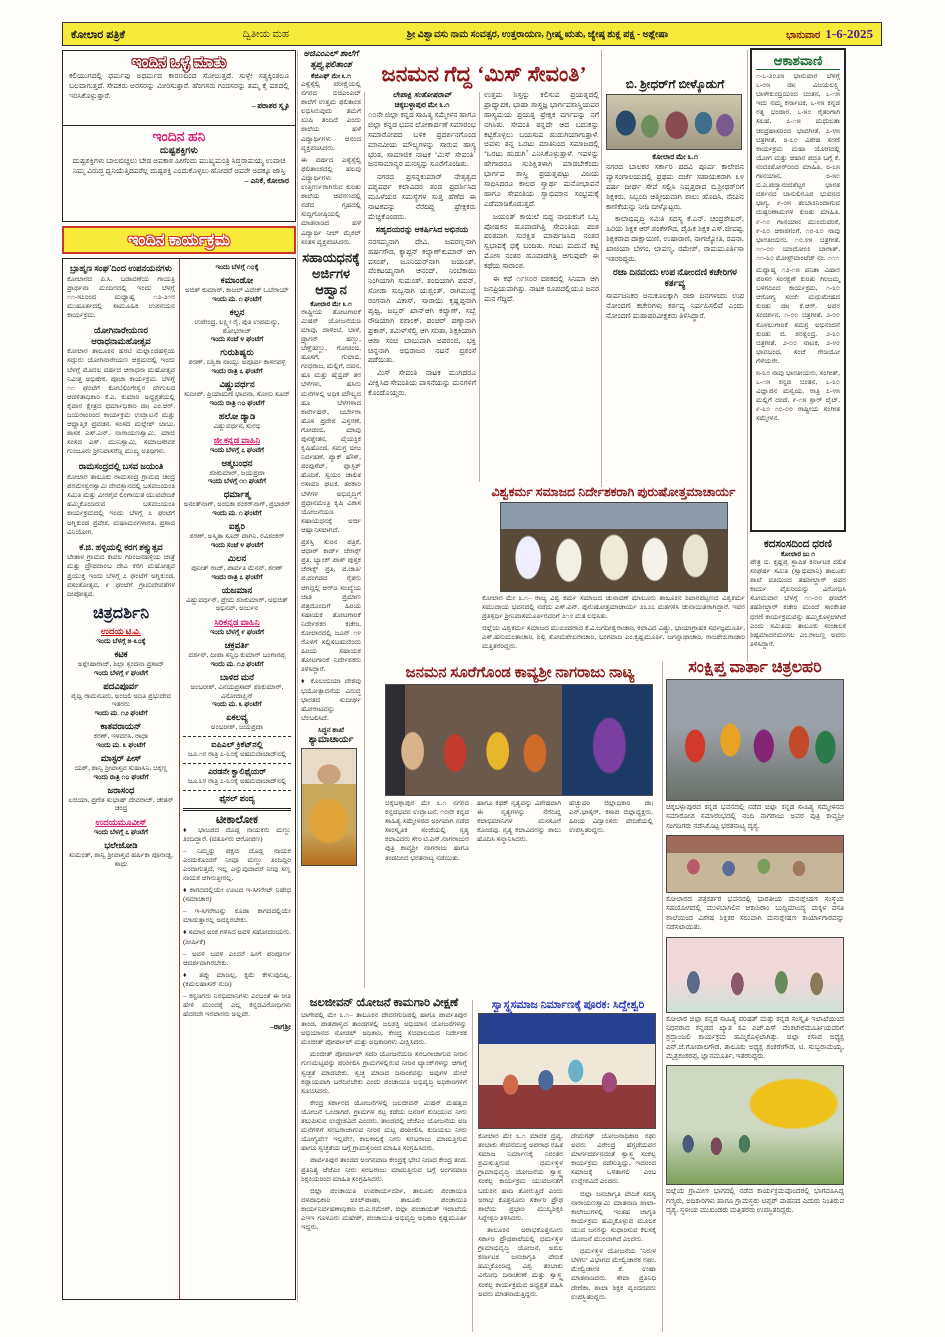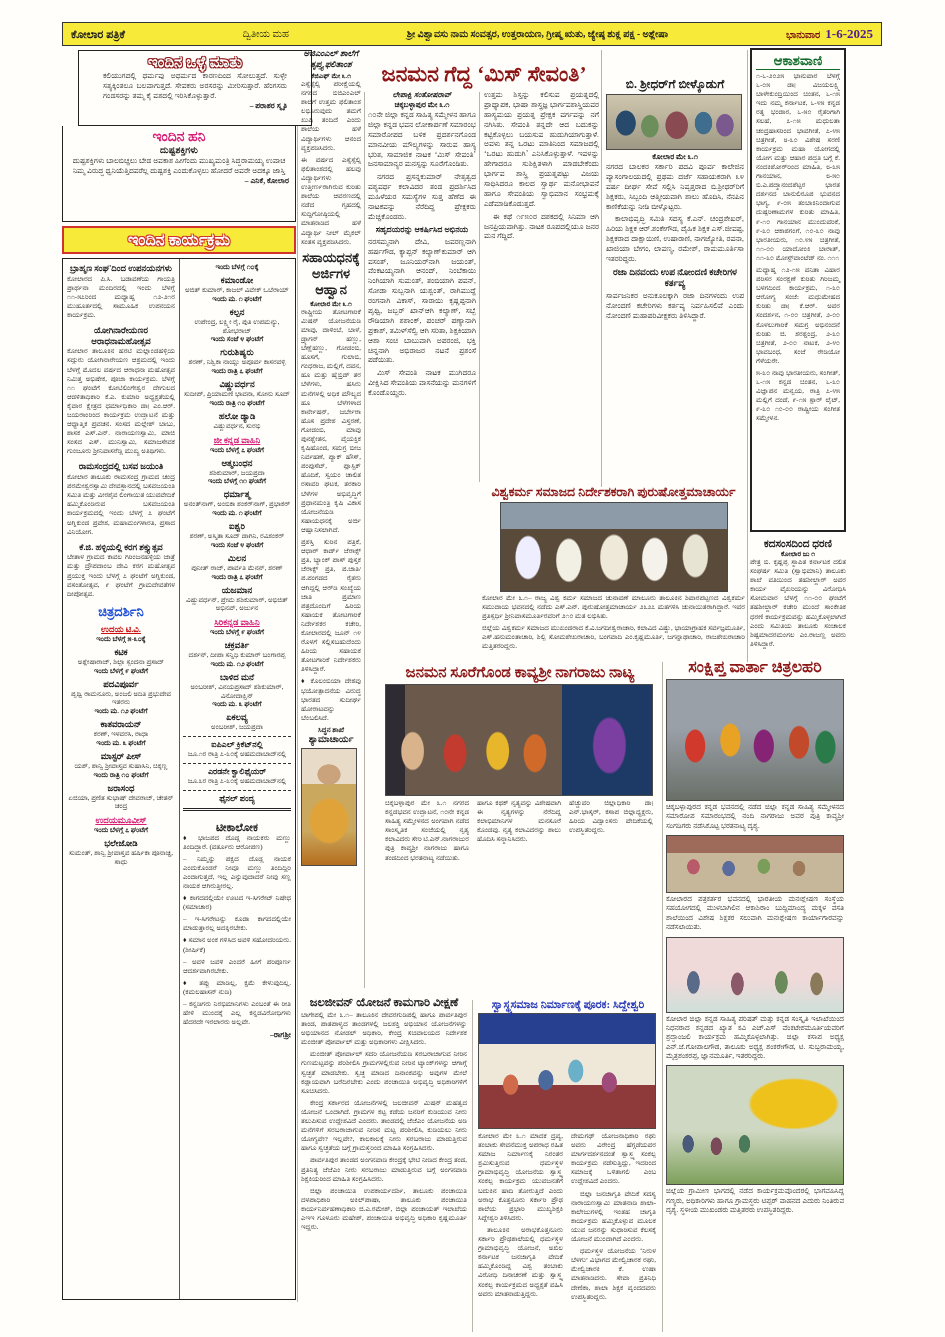--- a/index.html
+++ b/index.html
@@ -83,7 +83,7 @@
   <div class="rule-v" style="left:662px;top:662px;height:670px;"></div>
   <div class="rule-v" style="left:472px;top:1000px;height:332px;"></div>
 
-  <div class="abs box flow" style="left:62px;top:50px;width:234px;height:76px;padding:3px 24px;margin-left:16px;">
+  <div class="abs box flow" style="left:62px;top:50px;width:234px;height:76px;padding:3px 6px;">
     <div class="c hd-outline-maroon" style="font-size:15px;">ಇಂದಿನ ಒಳ್ಳೆ ಮಾತು</div>
     <div class="small j">ಕಲಿಯುಗದಲ್ಲಿ ಧರ್ಮವು ಅಧರ್ಮದ ಕಾರಣದಿಂದ ಸೋಲುತ್ತದೆ. ಸುಳ್ಳೇ ಸತ್ಯಕ್ಕಿಂತಲೂ ಬಲವಾಗುತ್ತದೆ. ಸೇವಕರು ಅರಸರನ್ನು ಮೀರಿಸುತ್ತಾರೆ. ಹೆಂಗಸರು ಗಂಡಸರನ್ನು ತಮ್ಮ ಕೈ ವಶದಲ್ಲಿ ಇರಿಸಿಕೊಳ್ಳುತ್ತಾರೆ.</div>
     <div class="sig">– ಪರಾಶರ ಸ್ಮೃತಿ</div>

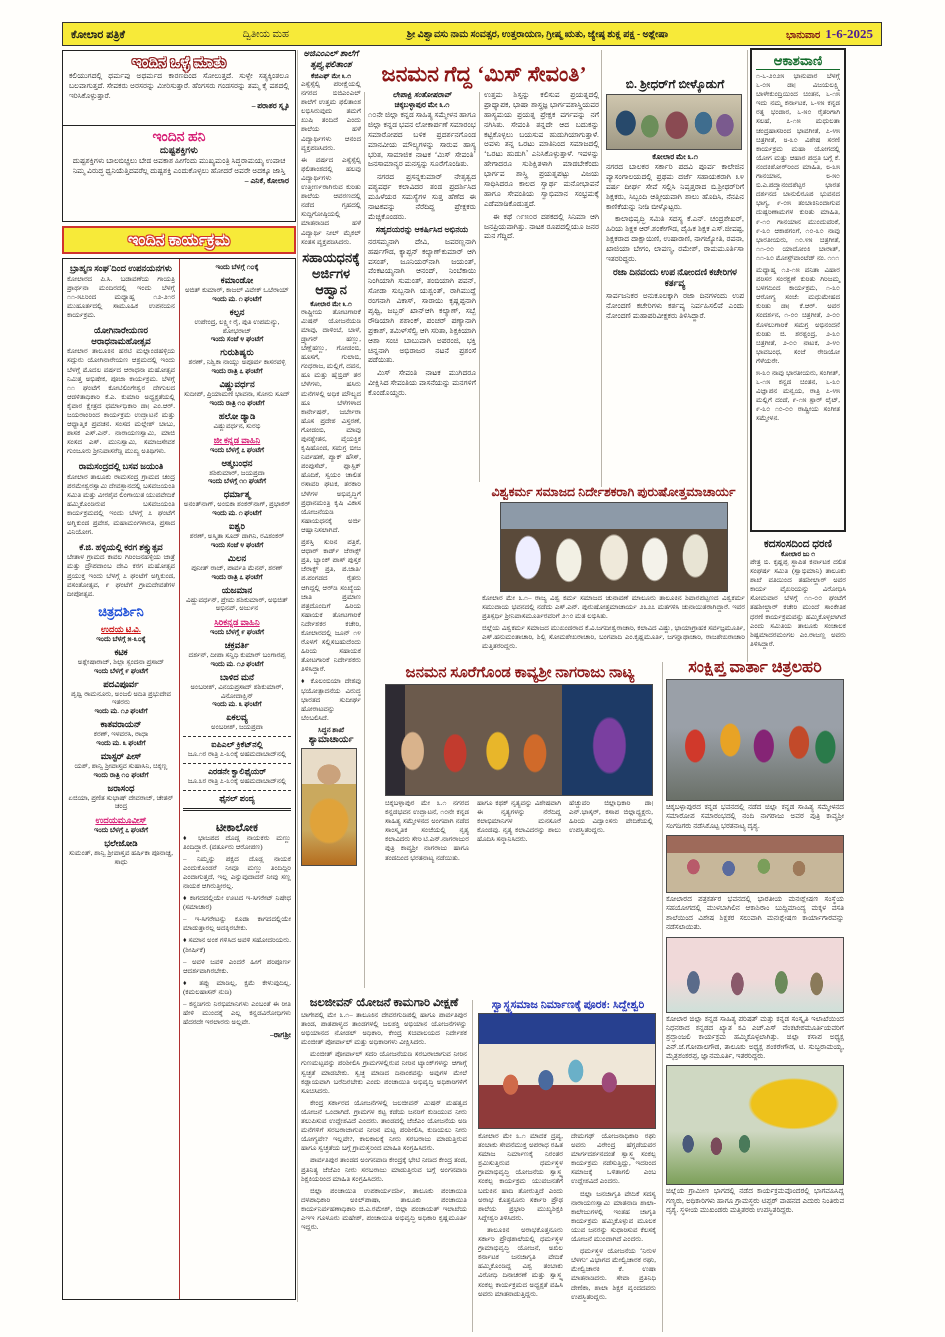--- a/index.html
+++ b/index.html
@@ -349,6 +349,7 @@
   </div>
   <div class="abs flow" style="left:484px;top:90px;width:115px;height:390px;">
     <p class="small j noind">ಉತ್ತಮ ಶಿಸ್ತನ್ನು ಕಲಿಸುವ ಪ್ರಯತ್ನದಲ್ಲಿ ಪ್ರಾಧ್ಯಾಪಕ, ಭಾಷಾ ಶಾಸ್ತ್ರಜ್ಞ ಭಾರ್ಗವಶಾಸ್ತ್ರಿಯವರ ಹಾಸ್ಯಮಯ ಪ್ರಯತ್ನ ಪ್ರೇಕ್ಷಕ ವರ್ಗವನ್ನು ನಗೆ ನಗಿಸಿತು. ಸೇವಂತಿ ತನ್ನದೇ ಆದ ಬದುಕನ್ನು ಕಟ್ಟಿಕೊಳ್ಳಲು ಬಯಸುವ ಹುಡುಗಿಯಾಗುತ್ತಾಳೆ. ಅವಳು ತನ್ನ ಒರಟು ಮಾತಿನಿಂದ ಸಮಾಜದಲ್ಲಿ ‘ಒರಟು ಹುಡುಗಿ’ ಎನಿಸಿಕೊಳ್ಳುತ್ತಾಳೆ. ಇವಳನ್ನು ಹೇಗಾದರೂ ಸುಶಿಕ್ಷಿತಳಾಗಿ ಮಾಡಬೇಕೆಂದು ಭಾರ್ಗವ ಶಾಸ್ತ್ರಿ ಪ್ರಯತ್ನಪಟ್ಟು ವಿಜಯ ಸಾಧಿಸಿದರೂ ಕಾಲದ ಸ್ವಾರ್ಥ ಮನೋಭಾವನೆ ಹಾಗೂ ಸೇವಂತಿಯ ಸ್ವಾಭಿಮಾನ ಸಂಭ್ರಮಕ್ಕೆ ಎಡೆಮಾಡಿಕೊಡುತ್ತದೆ.</p>
+    <p class="small j">ಜಯಂತ್ ಕಾಯಿಲೆ ಬಿದ್ದ ನಾಯಕನಿಗೆ ಒಬ್ಬ ಪೋಷಕನ ಹೂವಾಡಗಿತ್ತಿ ಸೇವಂತಿಯ ಪಂತ ಪಂತವಾಗಿ ಸುರಕ್ಷಿತ ಮಾರ್ಪಡಿಸಿದ ನಂತರ ಸ್ವಭಾವಕ್ಕೆ ಧಕ್ಕೆ ಬಂದಿತು. ಗಂಟು ಮದುವೆ ಕಟ್ಟಿ ಮೋಸ ನಂತರ ಹೂವಾಡಗಿತ್ತಿ ಆಗುವುದೇ ಈ ಕಥೆಯ ಸಾರಾಂಶ.</p>
     <p class="small j">ಈ ಕಥೆ ೧೯೫೦ರ ದಶಕದಲ್ಲಿ ಸಿನಿಮಾ ಆಗಿ ಜನಪ್ರಿಯವಾಗಿತ್ತು. ನಾಟಕ ರೂಪದಲ್ಲಿಯೂ ಜನರ ಮನ ಗೆದ್ದಿದೆ.</p>
   </div>
 

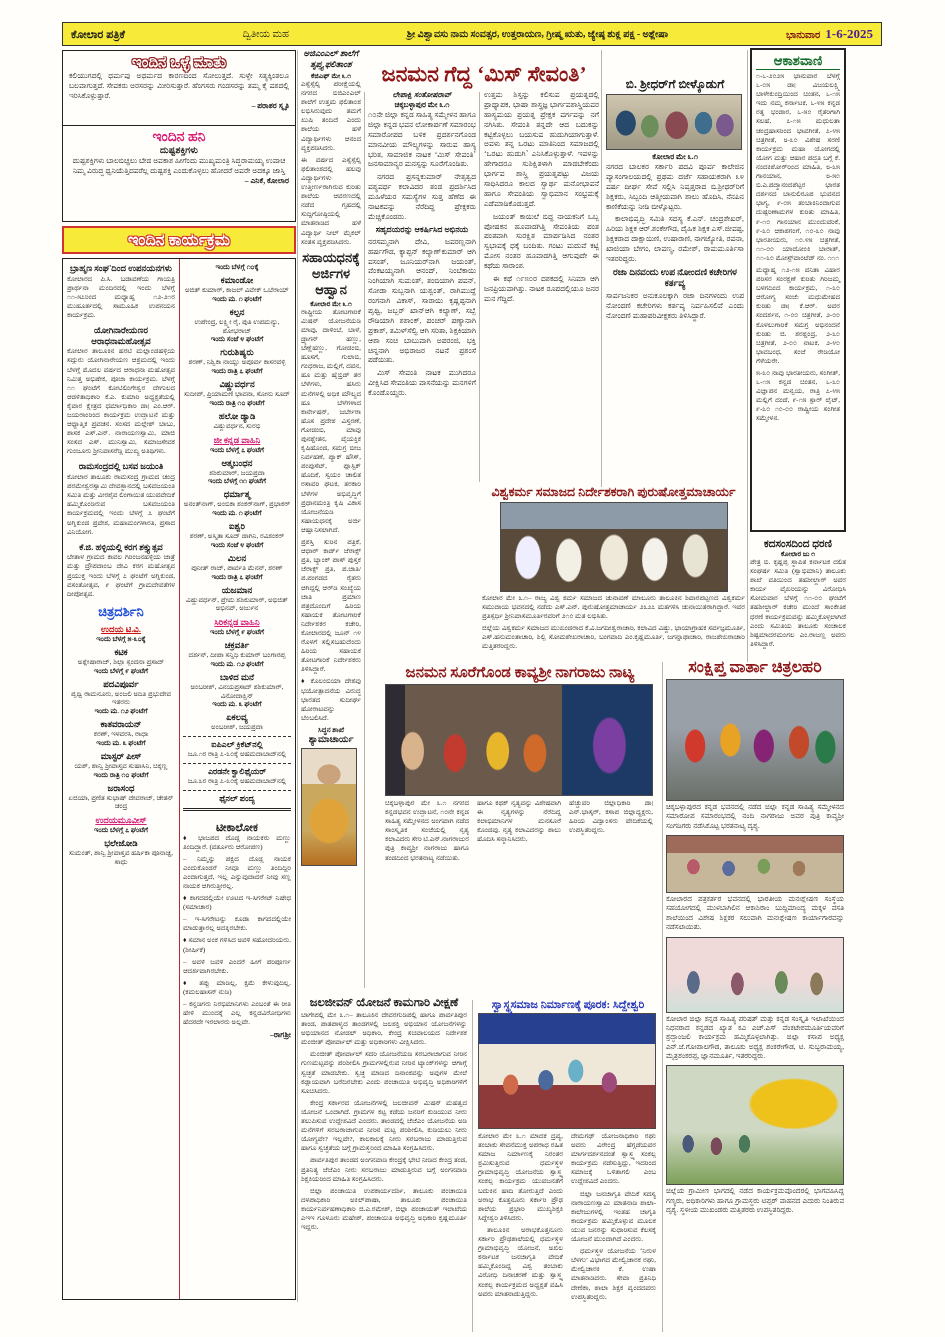--- a/index.html
+++ b/index.html
@@ -37,7 +37,7 @@
   .pi-title{font-weight:bold;font-size:8.5px;}
   .pi-title.pink{color:#d61c74;text-decoration:underline;}
   .pi-title.redch{color:#cc1111;text-decoration:underline;}
-  .pi-title.bigred{color:#1d4ed8;font-size:13px;}
+  .pi-title.bigred{color:#0f172a;font-size:16px;}
   .pi-title.ipl{border-top:1px dashed #333;padding-top:3px;font-size:8px;}
   .pi-cast{font-size:7px;line-height:1.25;}
   .pi-time{font-size:7px;font-weight:bold;}

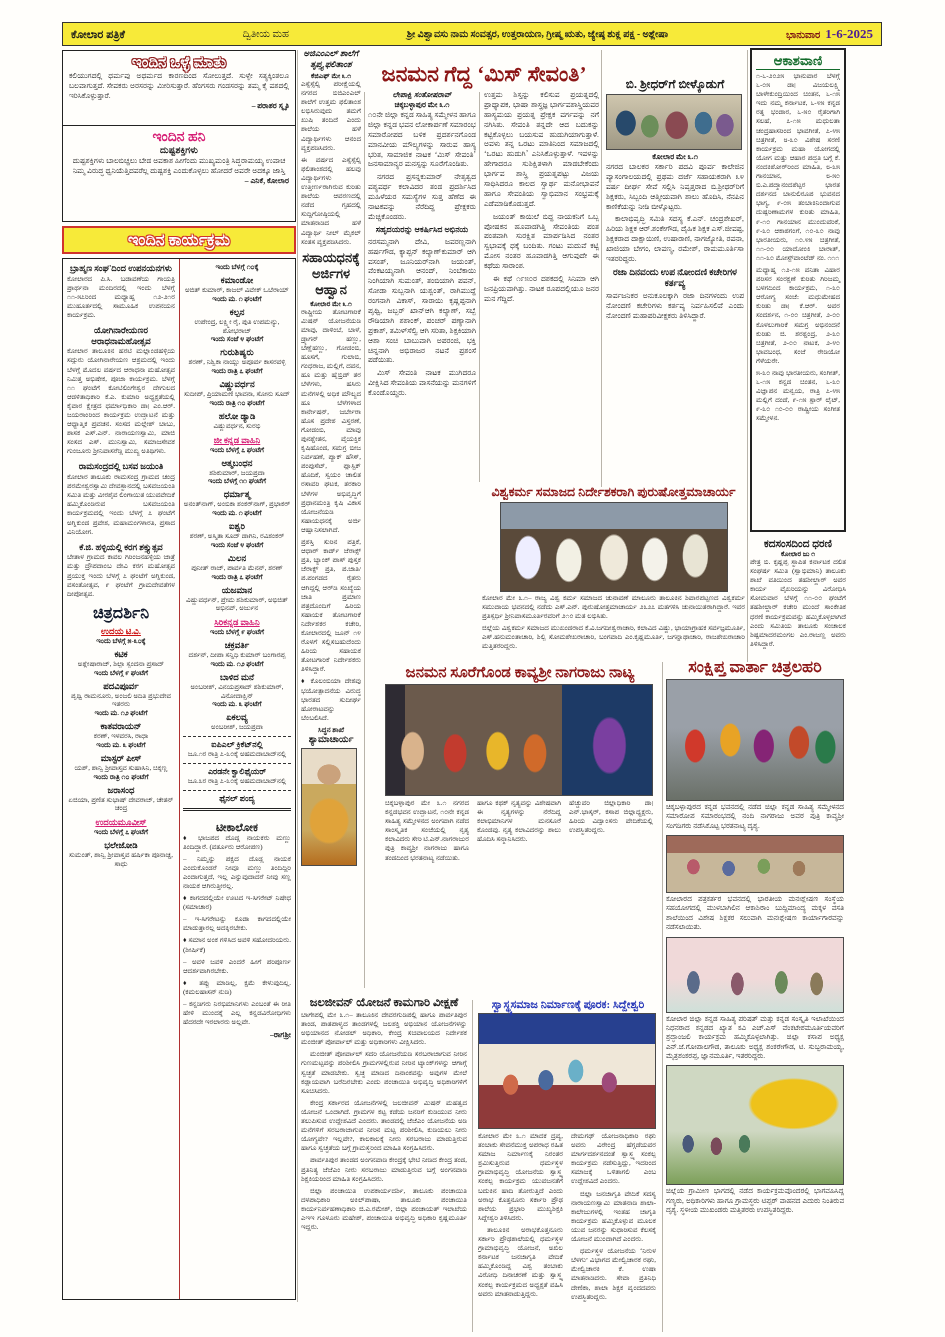--- a/index.html
+++ b/index.html
@@ -298,7 +298,7 @@
 
           </div>
         </div>
-      <div class="c b" style="font-size:11px;border-top:3px double #222;padding-top:10px;margin-top:2px;">ಟೀಕಾಲೋಕ</div>
+      <div class="c b" style="font-size:11px;border-top:3px double #222;padding-top:2px;margin-top:2px;">ಟೀಕಾಲೋಕ</div>
       <div>
 
           <div class="tk">♦ ಭಾಜಪದ ದೊಡ್ಡ ನಾಯಕರು ಮಣ್ಣು ತಿಂದಿದ್ದಾರೆ. (ವರ್ತೂರು ಆರೋಪಣ)</div>

